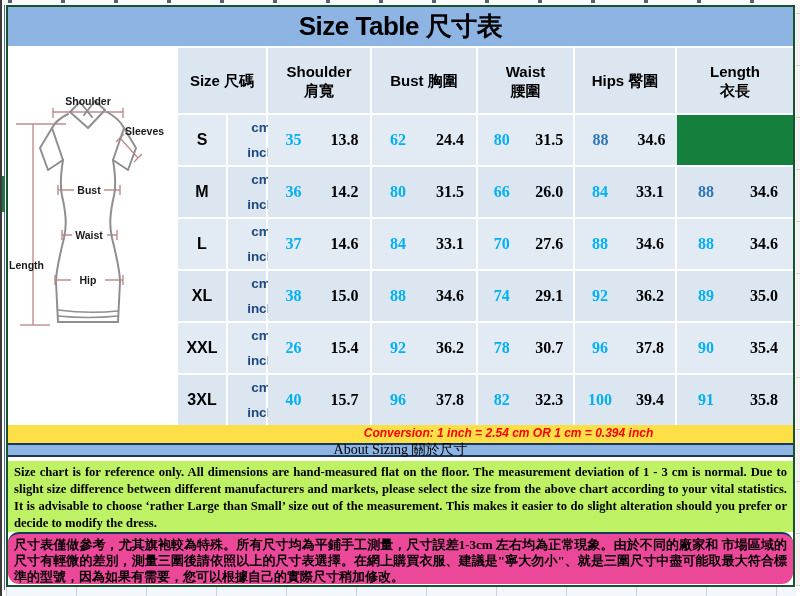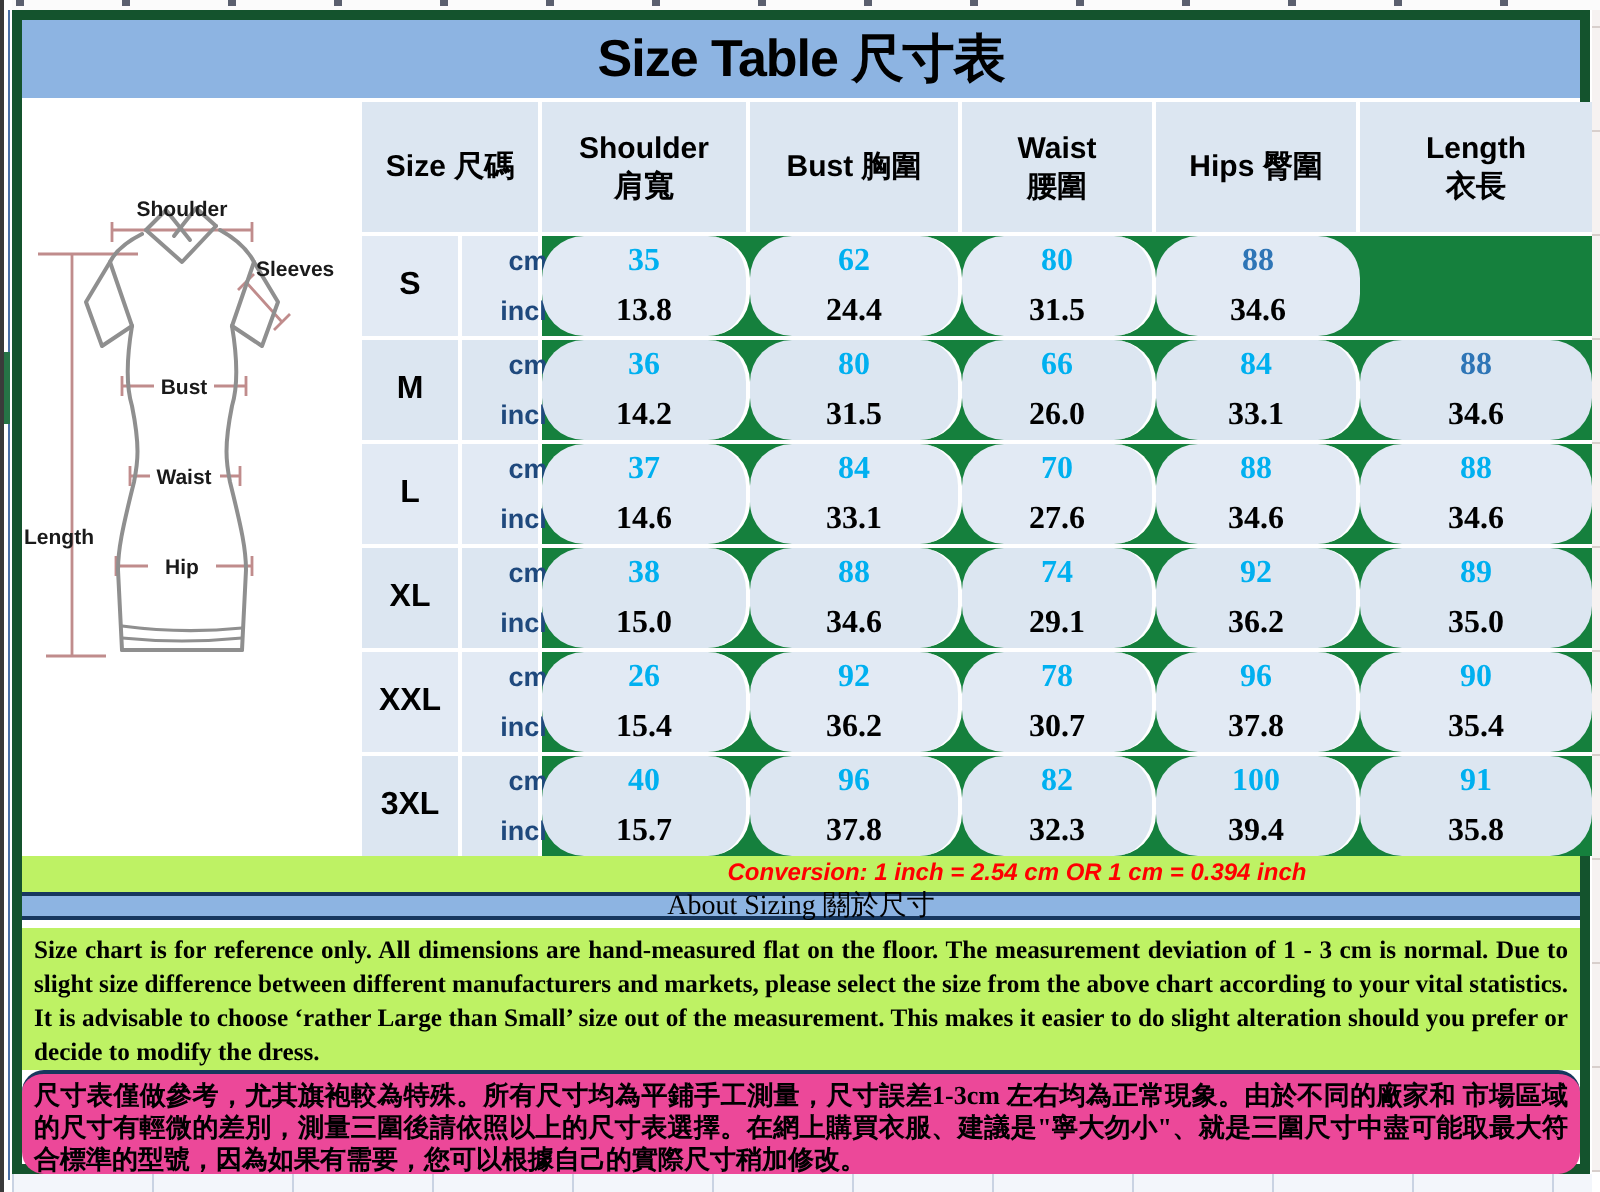--- a/index.html
+++ b/index.html
@@ -23,7 +23,7 @@
 
   
   .sheet { position:absolute; left:6px; top:5px; width:789px; height:582px;
-    border:5px solid #14532d; background:#fff;text-decoration:underline; }
+    border:2px solid #14532d; background:#fff;text-decoration:underline; }
 
   .title-bar { position:absolute; left:0; top:0; width:100%; height:41px;
     background:#8DB4E2; border-bottom:2px solid #fff;

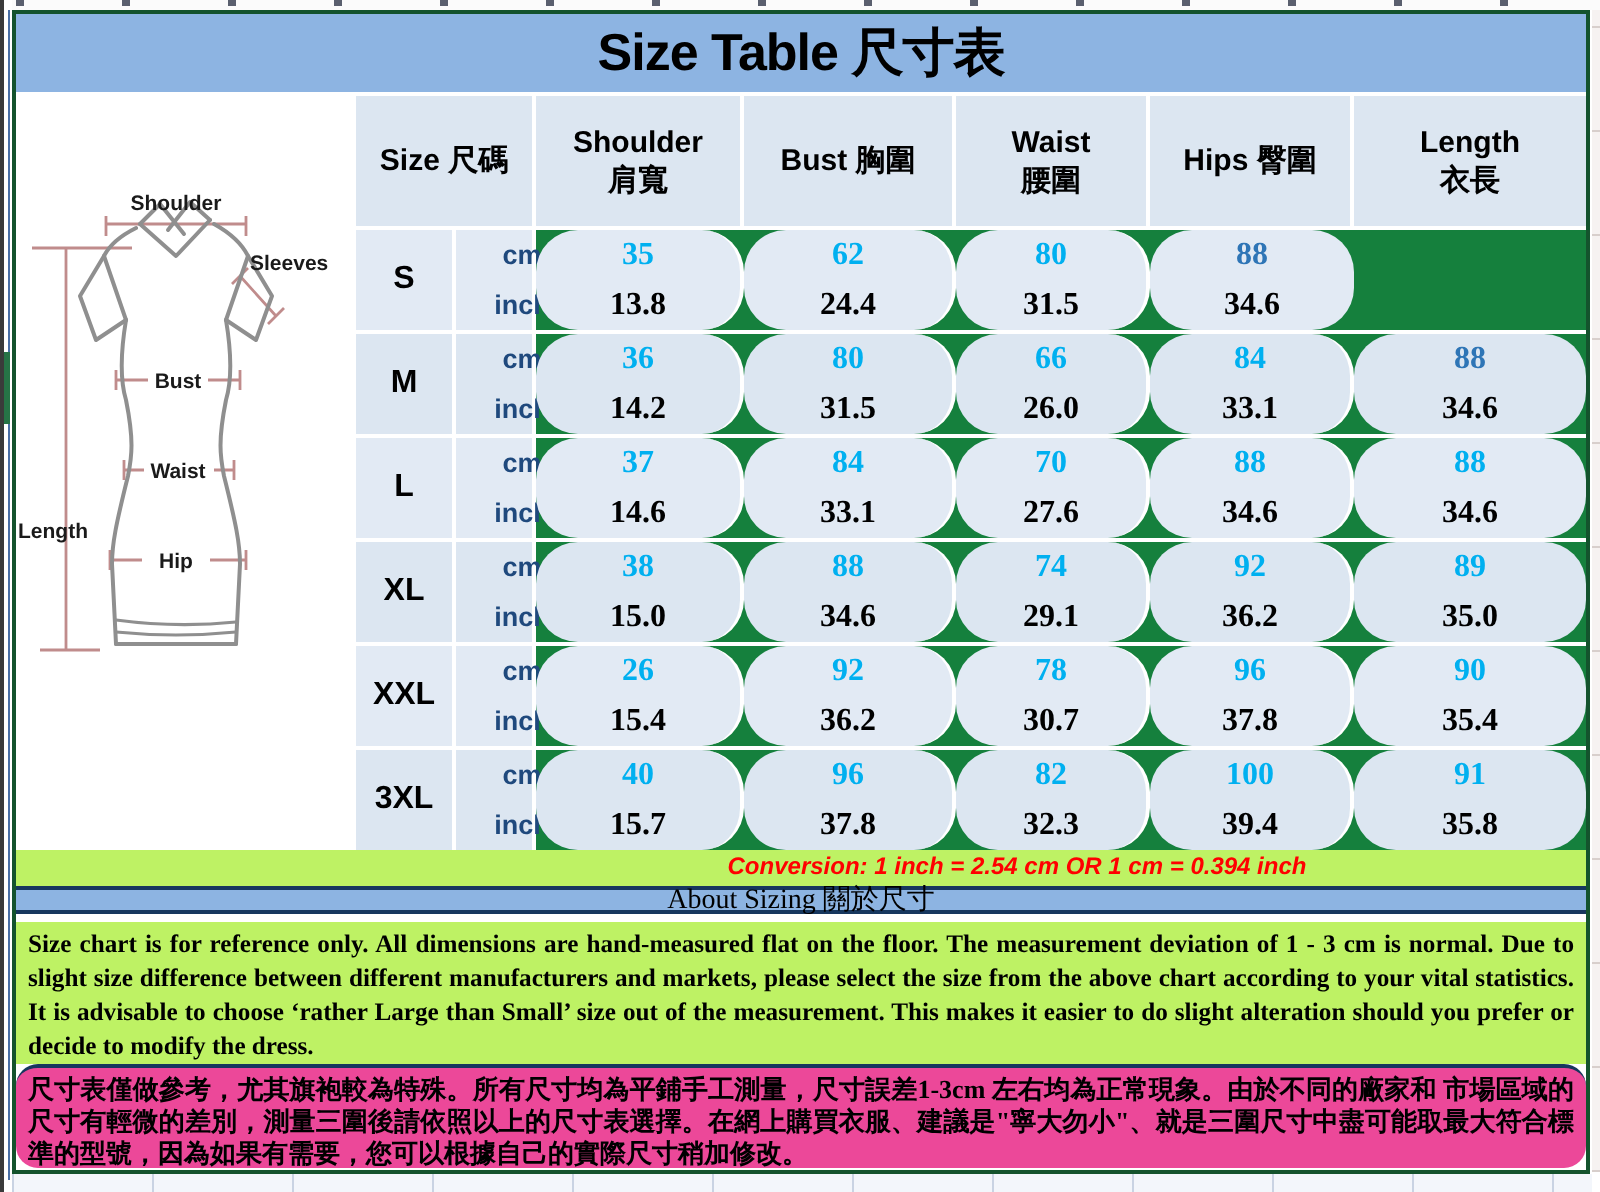--- a/index.html
+++ b/index.html
@@ -53,7 +53,7 @@
   .unit-cell { border-right:2px solid #fff; display:flex; flex-direction:column; }
   .unit-cell div { flex:1; display:flex; align-items:center; justify-content:center;
     font-weight:bold; font-size:13.5px; color:#1F497D;padding-left:28px; }
-  .val-cell { border-right:2px solid #fff; display:flex; flex-direction:column;border-radius:21px; }
+  .val-cell { border-right:2px solid #fff; display:flex; flex-direction:row; }
   .val-cell:last-child { border-right:none; }
   .val-cell div { flex:1; display:flex; align-items:center; justify-content:center;
     font-family:"Liberation Serif", serif; font-weight:bold; font-size:16px; }

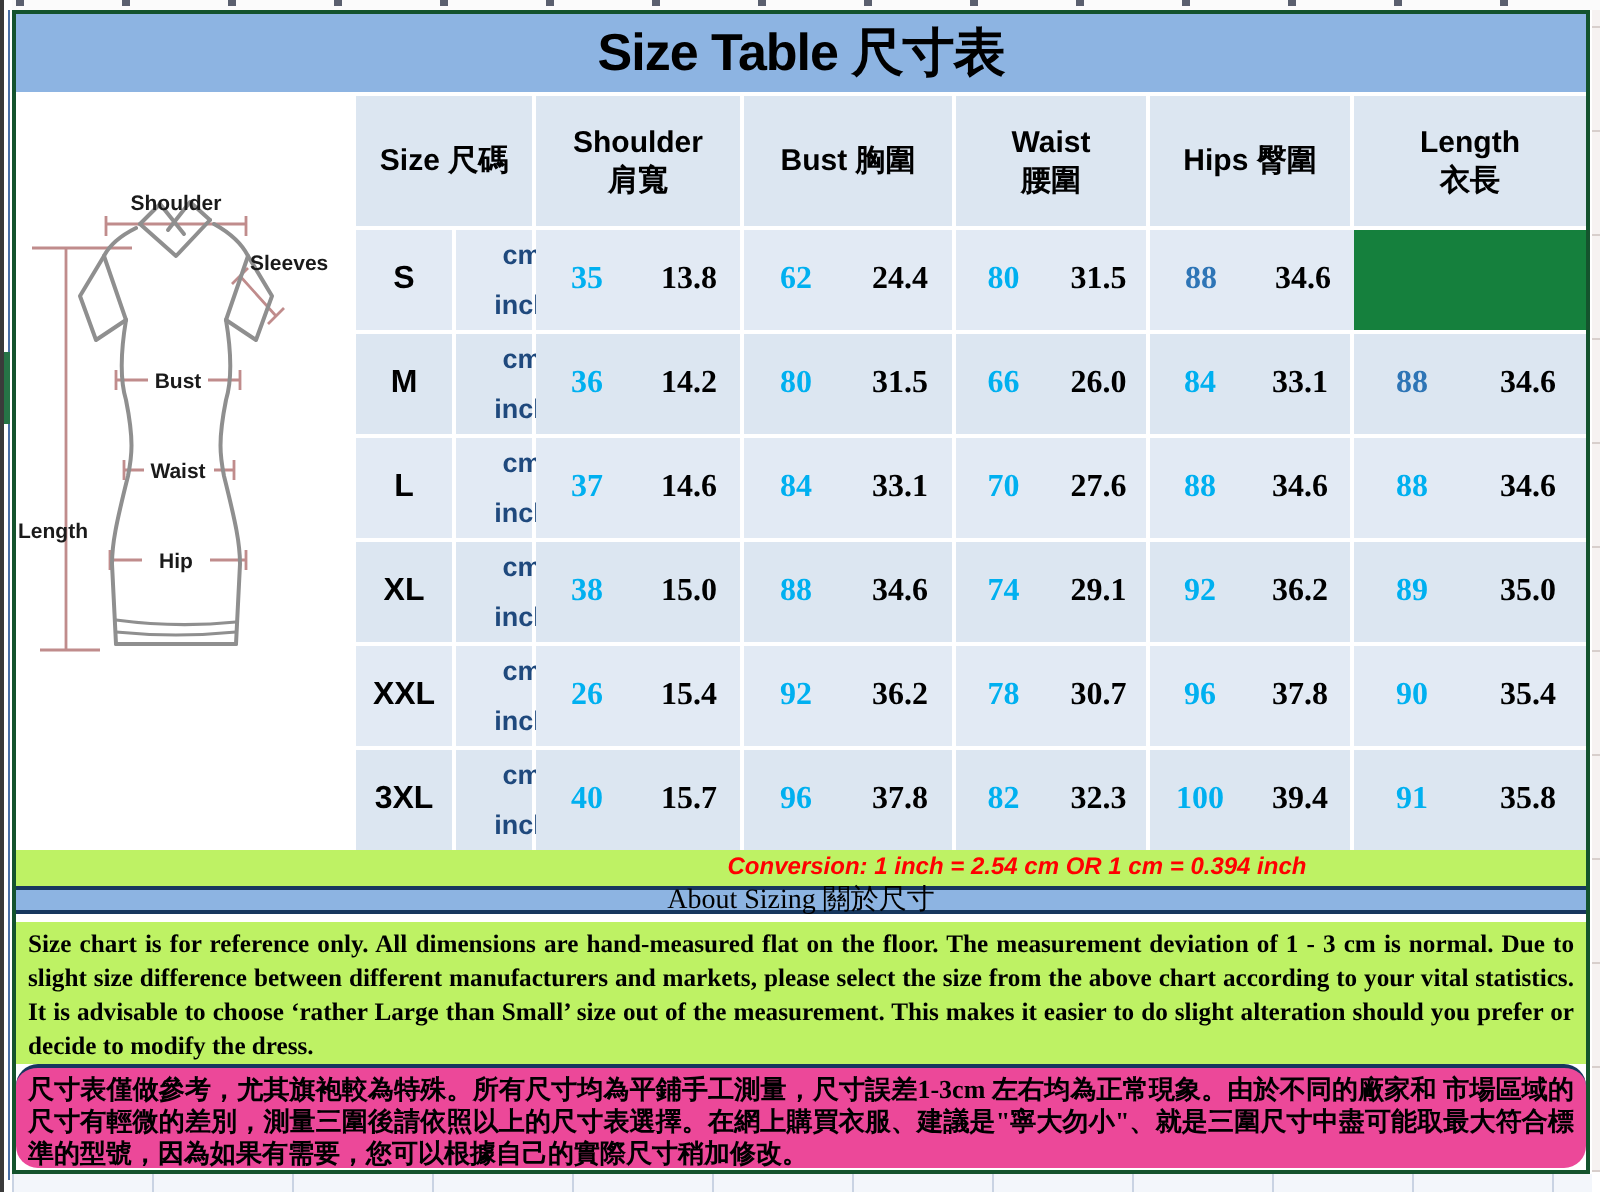--- a/index.html
+++ b/index.html
@@ -62,7 +62,7 @@
   .val-cell .in { color:#000; }
 
   
-  .conv-row { position:absolute; left:0; top:418px; width:100%; height:18px; background:#bef264; }
+  .conv-row { position:absolute; left:0; top:418px; width:100%; height:18px; background:#fde047; }
   .conv-row span { position:absolute; left:220px; right:4px; text-align:center;
     font-weight:bold; font-style:italic; font-size:12px; color:#FF0000; top:1px; }
   .about-banner { position:absolute; left:0; top:436px; width:100%; height:14px;

